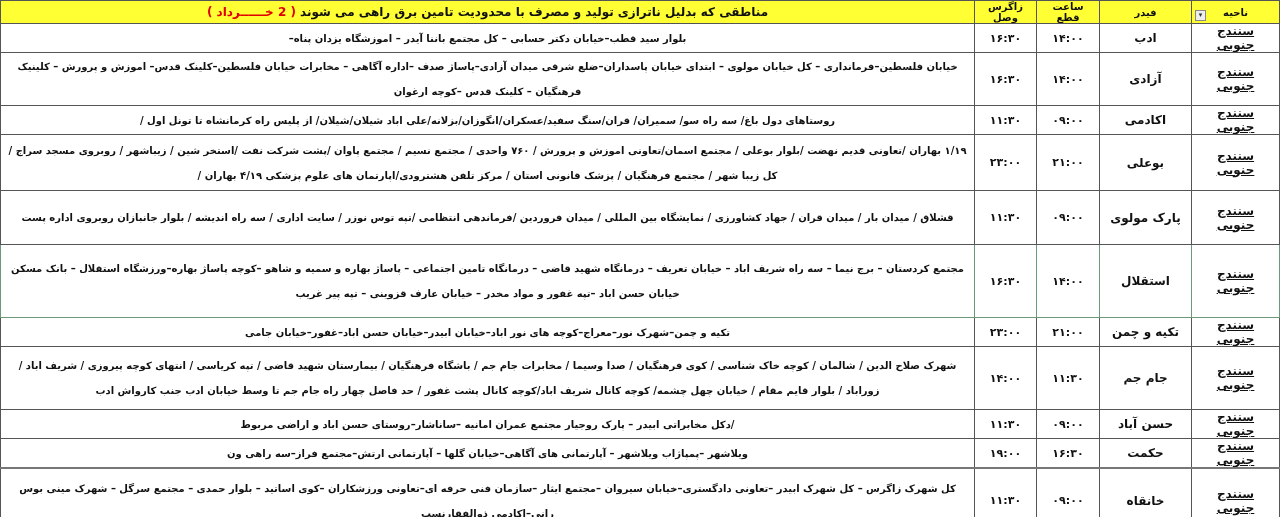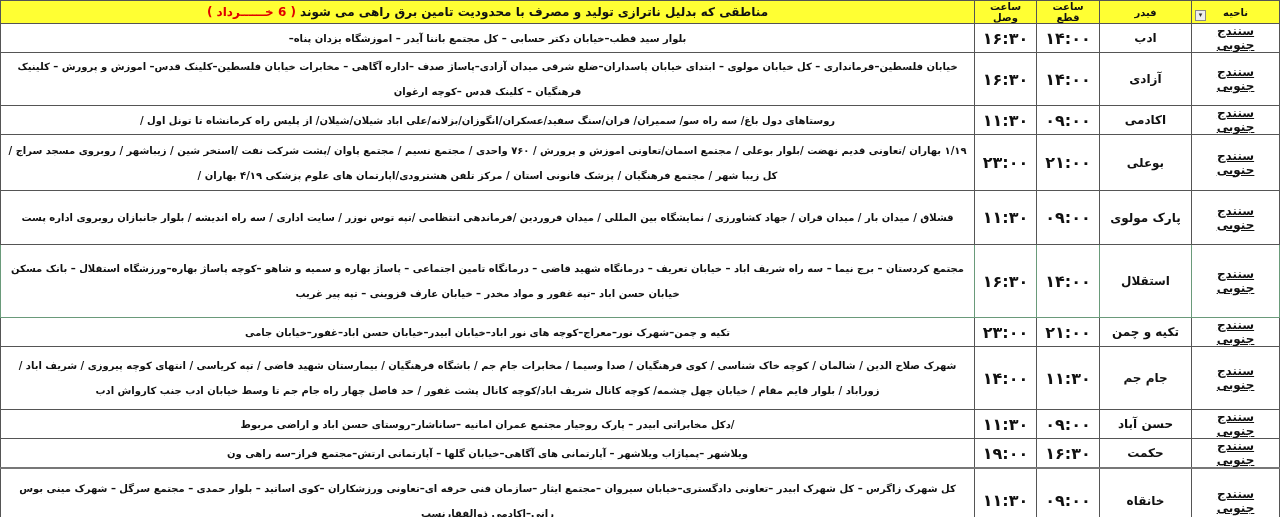--- a/index.html
+++ b/index.html
@@ -56,7 +56,7 @@
       <th>ساعت وصل</th>
       <th class="title">
         <span>مناطقی که بدلیل ناترازی تولید و مصرف با محدودیت تامین برق راهی می شوند</span>
-        <span class="title-date">( 6 خــــــرداد )</span>
+        <span class="title-date">( 2 خــــــرداد )</span>
       </th>
     </tr>
   </thead>

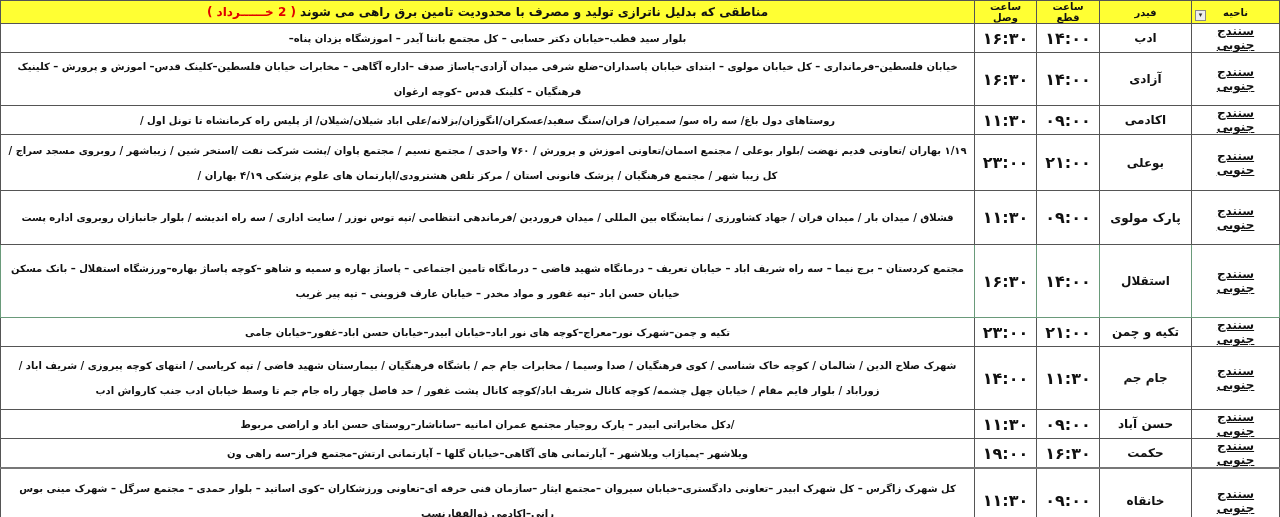--- a/index.html
+++ b/index.html
@@ -53,7 +53,7 @@
       </th>
       <th>فیدر</th>
       <th>ساعت قطع</th>
-      <th>ساعت وصل</th>
+      <th>زاگرس وصل</th>
       <th class="title">
         <span>مناطقی که بدلیل ناترازی تولید و مصرف با محدودیت تامین برق راهی می شوند</span>
         <span class="title-date">( 2 خــــــرداد )</span>

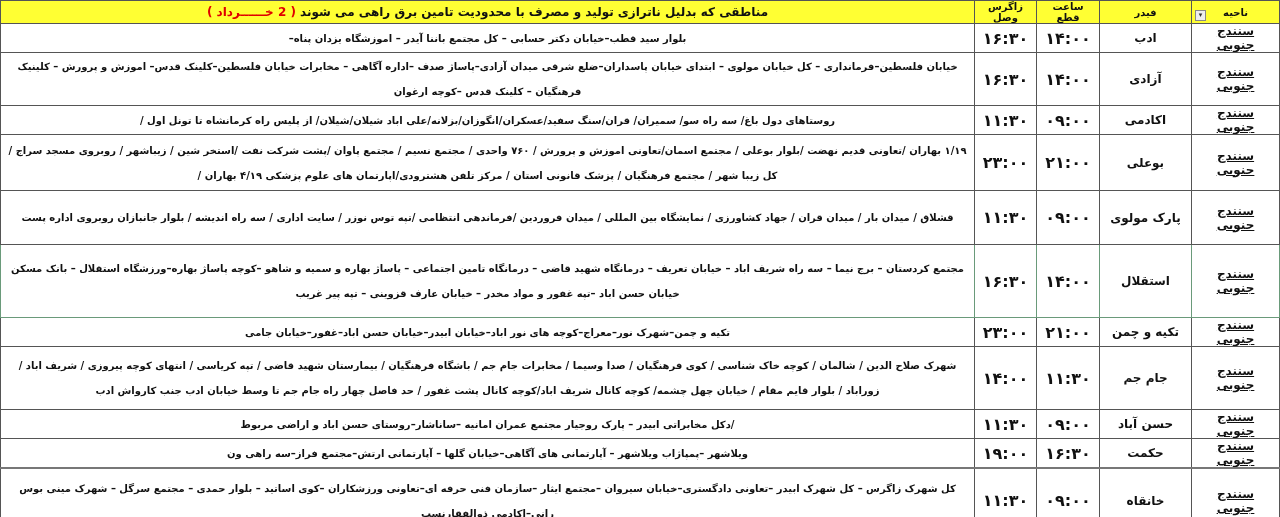--- a/index.html
+++ b/index.html
@@ -24,7 +24,7 @@
   .title-date { color: #e00000; }
   td.region { font-size: 12px; text-decoration: underline; }
   td.feeder { font-size: 12px; }
-  td.time { font-size: 16px; }
+  td.time { font-size: 11px; }
   td.areas { font-size: 10px; line-height: 25px; text-align: center; padding: 2px 8px; margin-top: 43px; }
   .filter-btn {
     position: absolute; left: 3px; bottom: 2px;

